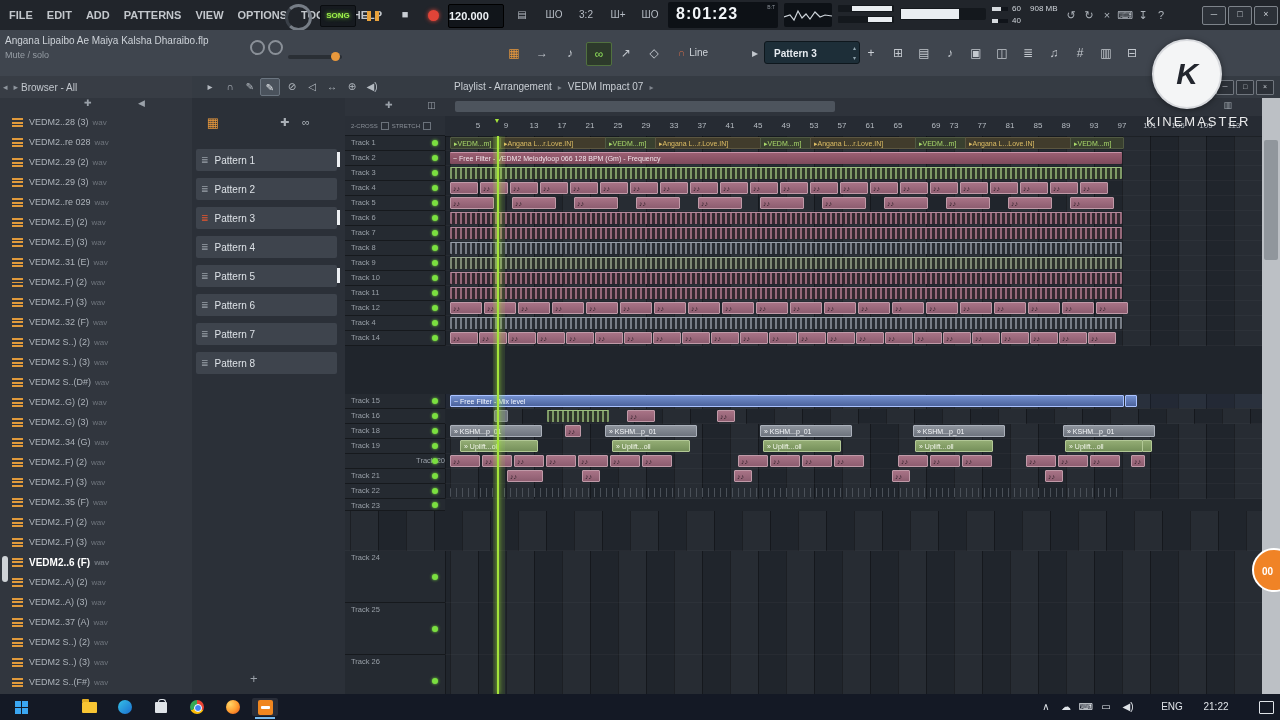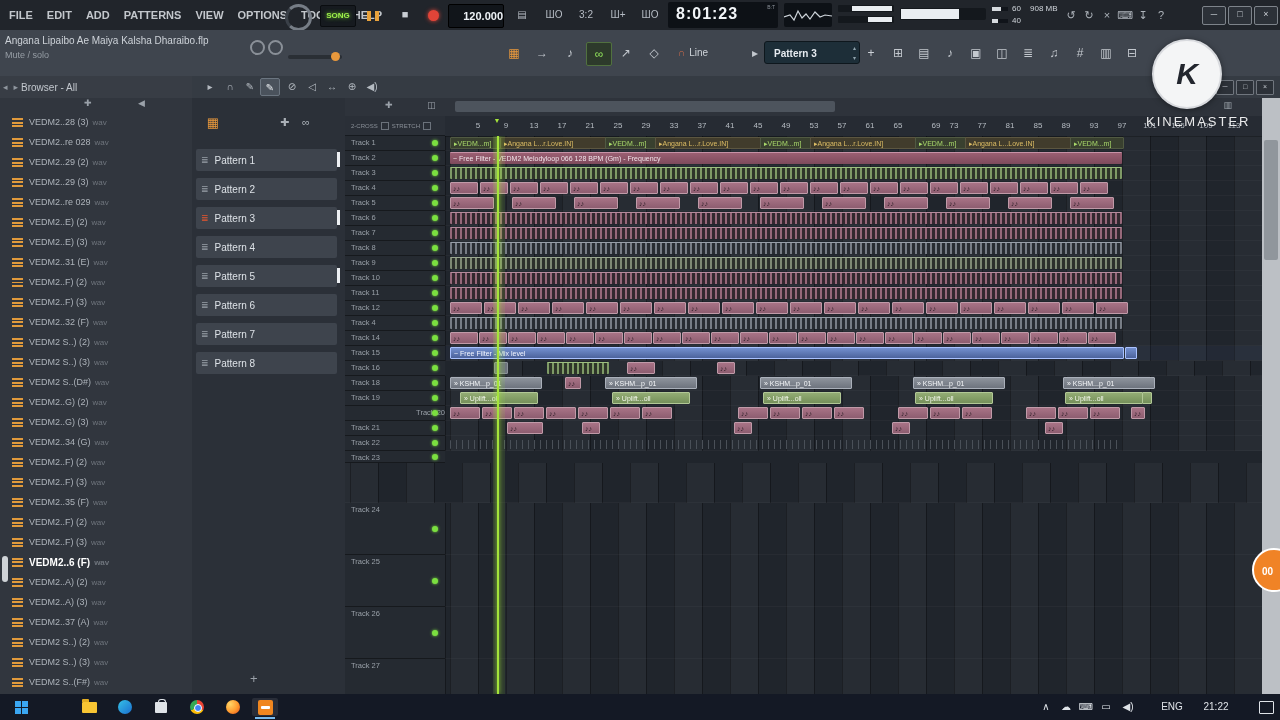--- a/index.html
+++ b/index.html
@@ -18,7 +18,7 @@
   #stop-btn{left:392px;color:#c9ced4;font-size:11px}
   #rec-btn{left:420px}#rec-btn i{display:inline-block;width:11px;height:11px;border-radius:50%;background:#e04438;vertical-align:middle;box-shadow:0 0 4px #e04438}
   #tempo-box{left:448px;top:4px;width:54px;height:22px;background:#11151a;border:1px solid #000;border-radius:2px;
-             color:#eef2f6;font-size:11px;font-weight:bold;text-align:right;line-height:22px}
+             color:#eef2f6;font-size:11px;font-weight:bold;text-align:left;line-height:22px}
   .icoA{top:4px;width:28px;height:22px;color:#b6bcc4;font-size:10px;text-align:center;line-height:22px}
   #time-panel{left:668px;top:2px;width:110px;height:26px;background:#0d1116;border-radius:2px;color:#f2f5f8}
   #time-big{position:absolute;left:8px;top:3px;font-size:16px;font-weight:bold;letter-spacing:1px}

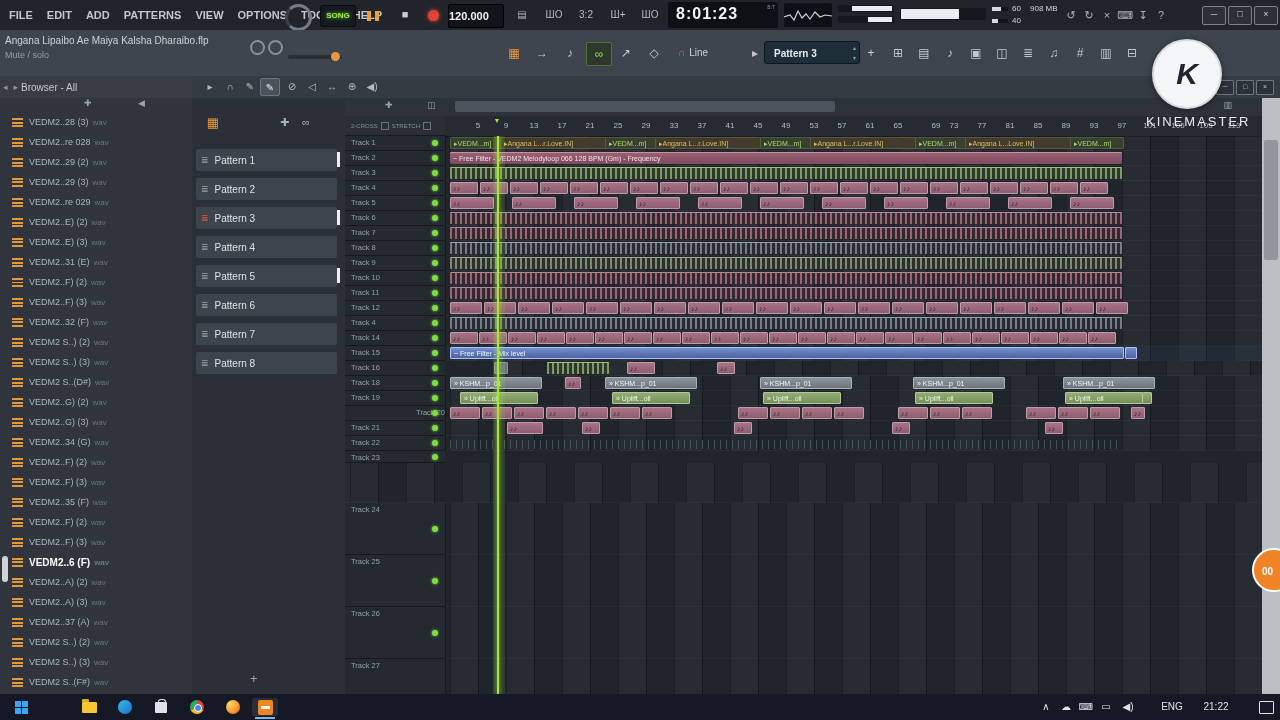--- a/index.html
+++ b/index.html
@@ -280,6 +280,9 @@
       <div class="abs icoT3" style="left:130px">↔</div>
       <div class="abs icoT3" style="left:150px">⊕</div>
       <div class="abs icoT3" style="left:170px">◀)</div>
+      <div id="breadcrumb">
+        <span>Playlist - Arrangement</span><span class="sep">▸</span><span>VEDM Impact 07</span><span class="sep">▸</span>
+      </div>
       <div class="abs winbtn-sm" style="right:46px">─</div>
       <div class="abs winbtn-sm" style="right:26px">□</div>
       <div class="abs winbtn-sm" style="right:6px">×</div>

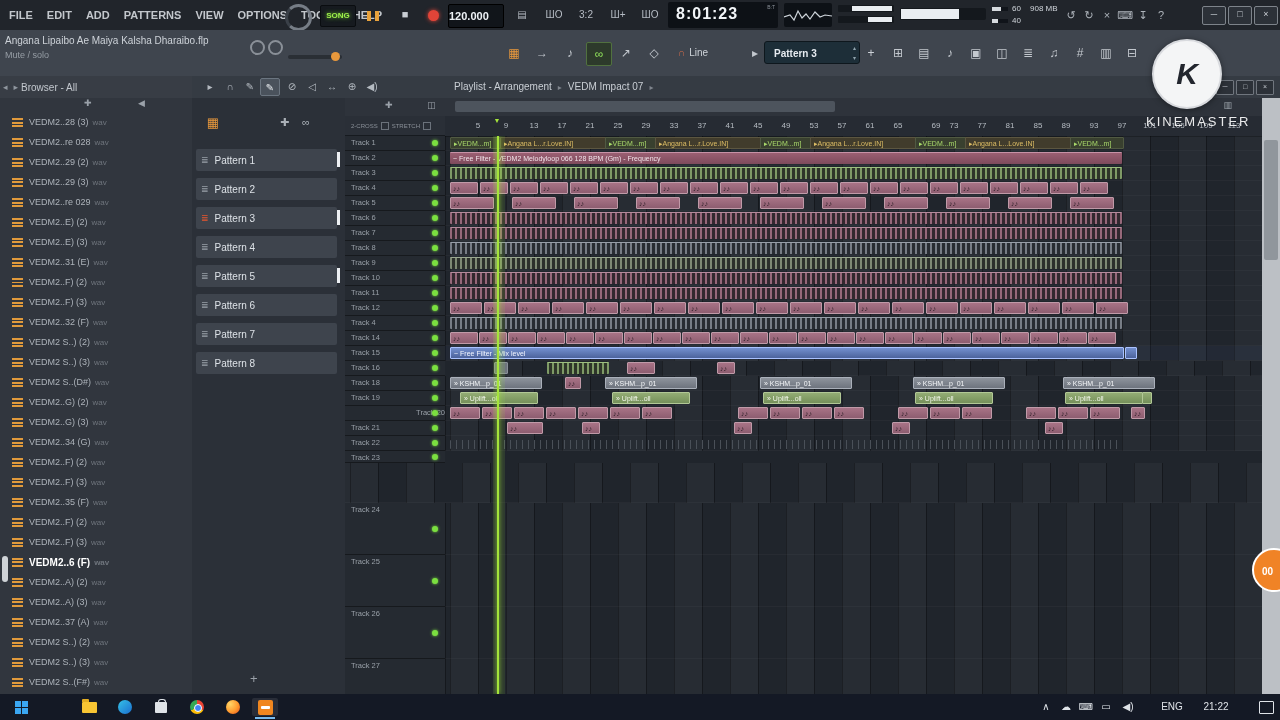--- a/index.html
+++ b/index.html
@@ -722,7 +722,7 @@
                 <div class="clip np" style="left: 643px; width: 26px;"></div>
               </div>
             </div>
-            <div class="trow sel" style="height: 15px;">
+            <div class="trow sel" style="height: 15px; margin-top: 48px;">
               <div class="tname"><span>Track 15</span><span class="led"></span></div>
               <div class="tclips">
                 <div class="clip ab" style="left: 5px; width: 672px;">

